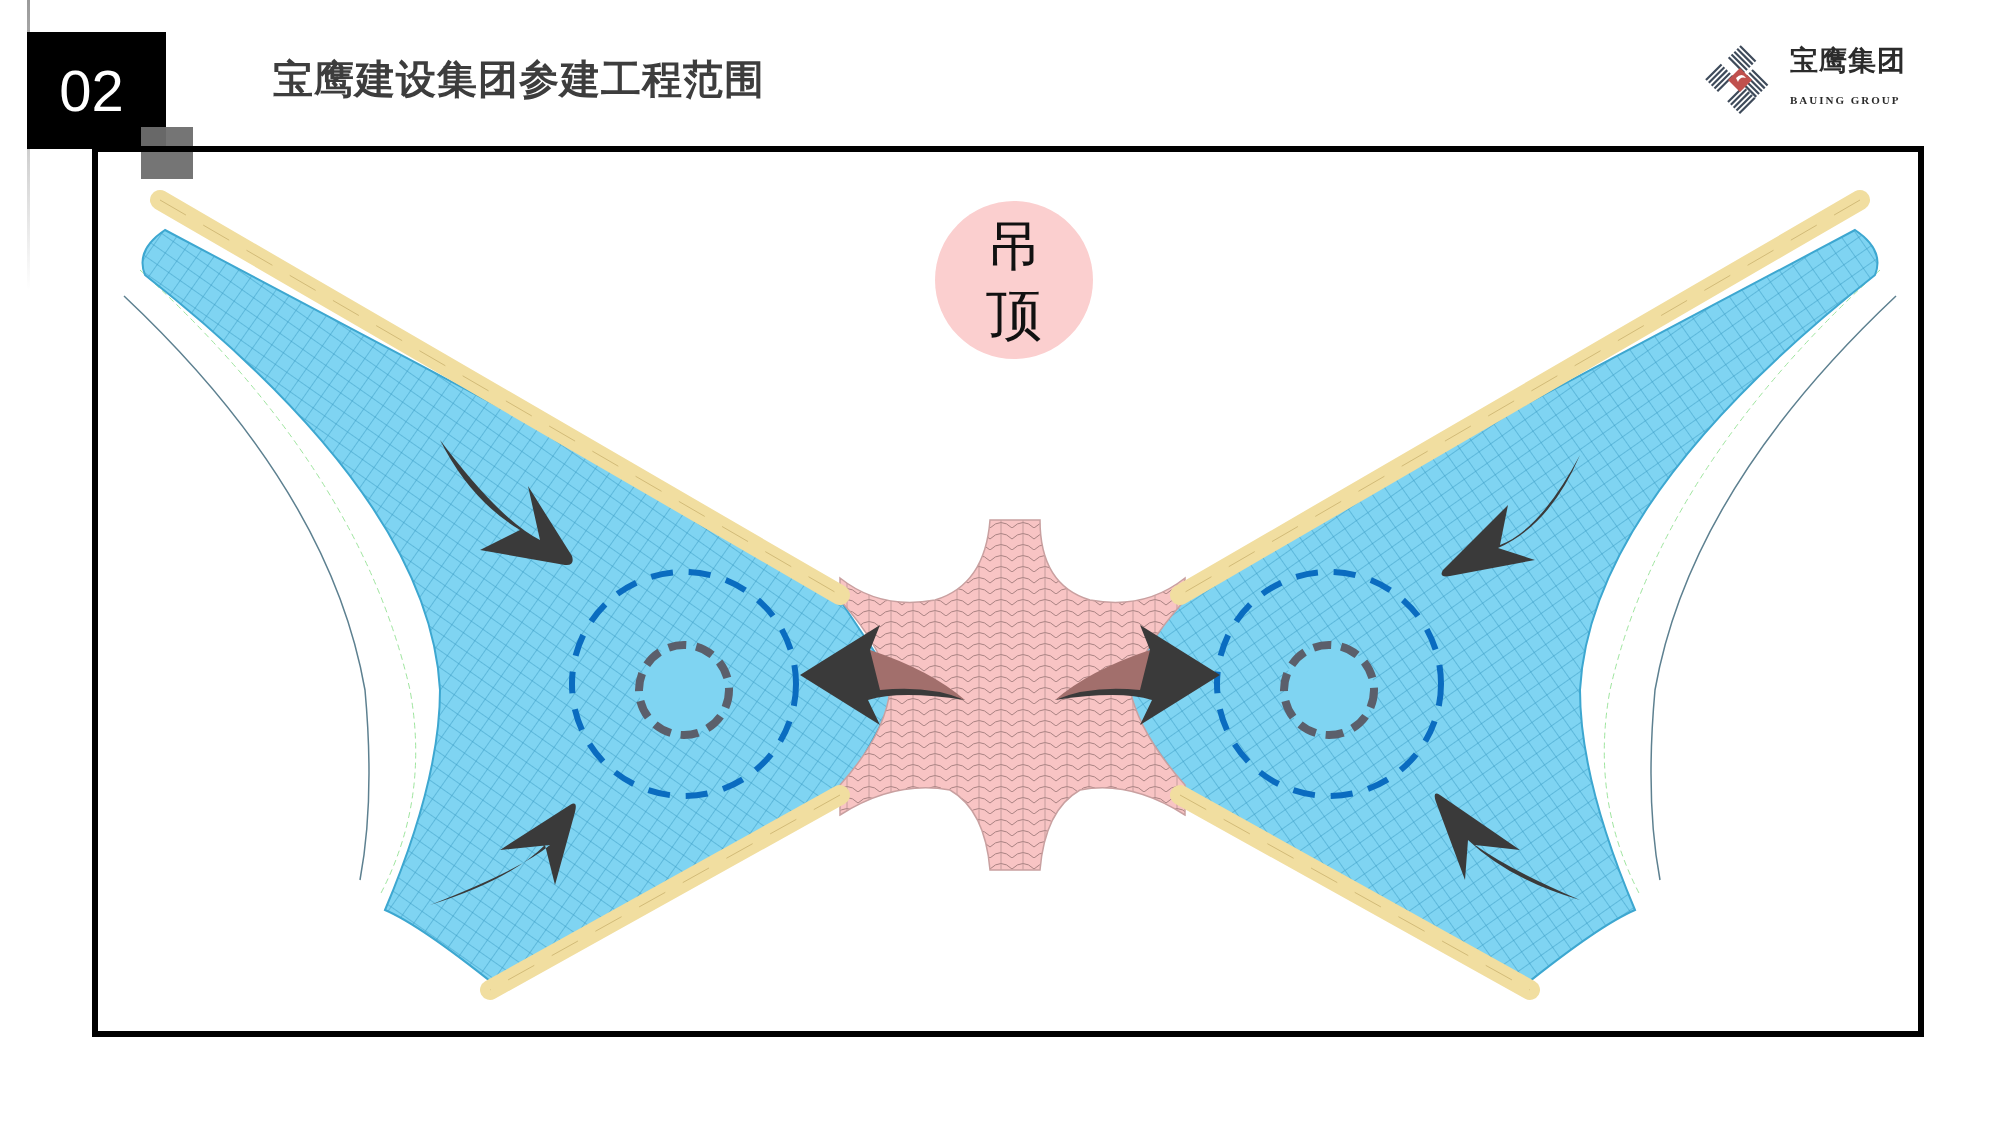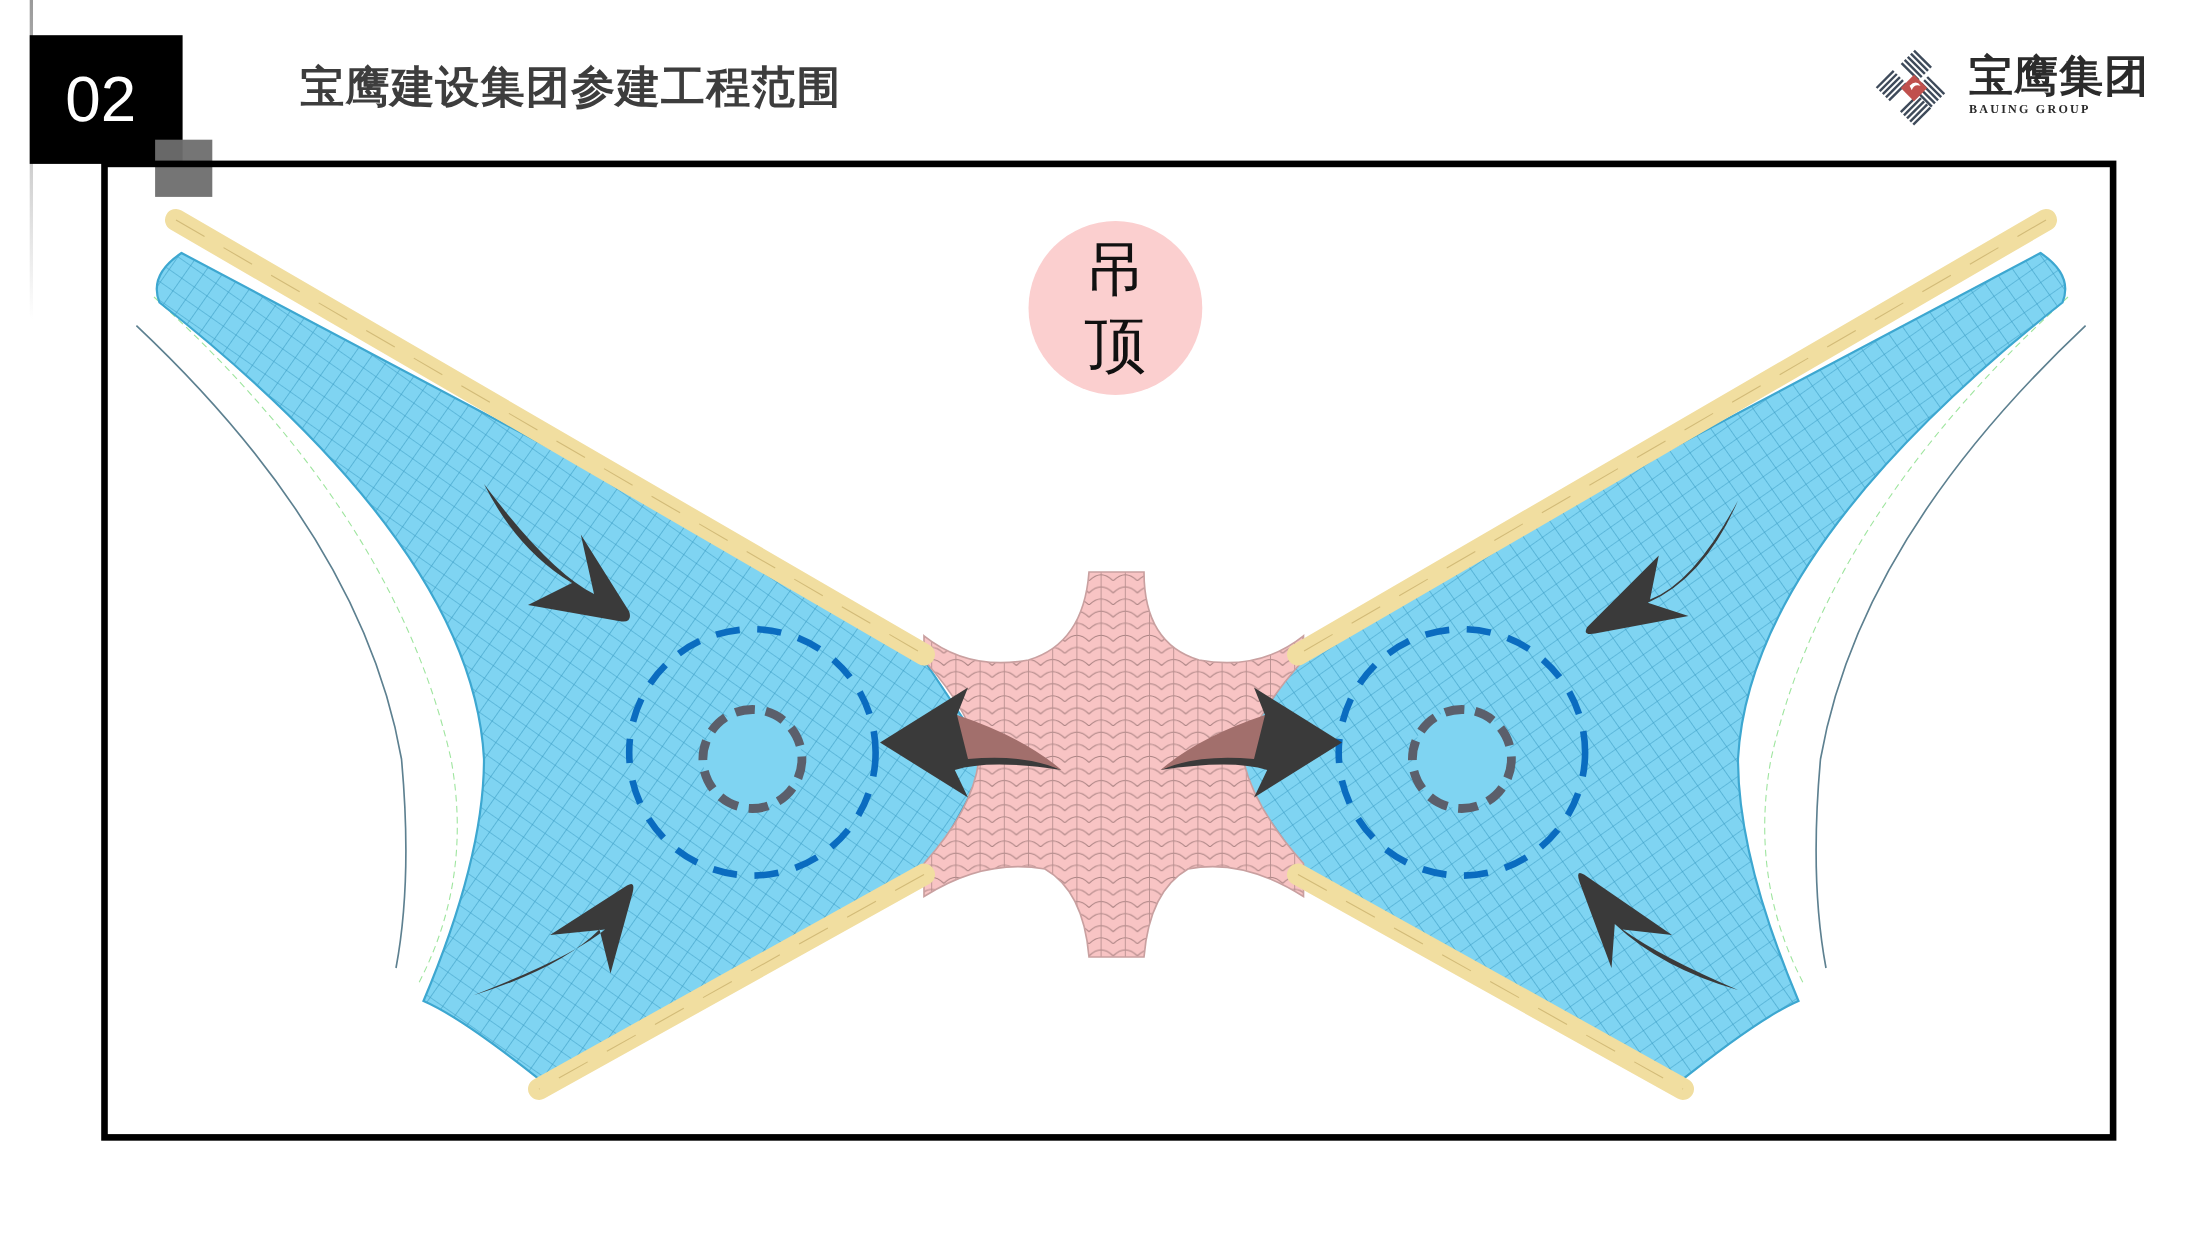--- a/index.html
+++ b/index.html
@@ -10,7 +10,7 @@
   .accent-square{position:absolute;left:141px;top:127px;width:52px;height:52px;background:#6e6e6e;opacity:.95;}
   .title{position:absolute;left:225px;top:52px;font-size:40px;font-weight:bold;color:#3d3d3d;letter-spacing:1px;font-family:"DejaVu Sans",sans-serif;margin-left:48px;}
   .logo{position:absolute;left:1700px;top:40px;width:270px;height:80px;}
-  .logo-cn{position:absolute;left:90px;top:2px;font-size:40px;font-weight:bold;color:#2b2b2b;letter-spacing:1px;font-family:"DejaVu Sans",sans-serif;}
+  .logo-cn{position:absolute;left:90px;top:2px;font-size:28px;font-weight:bold;color:#2b2b2b;letter-spacing:1px;font-family:"DejaVu Sans",sans-serif;}
   .logo-en{position:absolute;left:90px;top:54px;font-size:11px;font-weight:bold;color:#2b2b2b;letter-spacing:2px;font-family:"Liberation Serif",serif;}
   .frame{position:absolute;left:92px;top:146px;width:1832px;height:891px;border:6px solid #000;box-sizing:border-box;}
   .diagram{position:absolute;left:0;top:0;}

